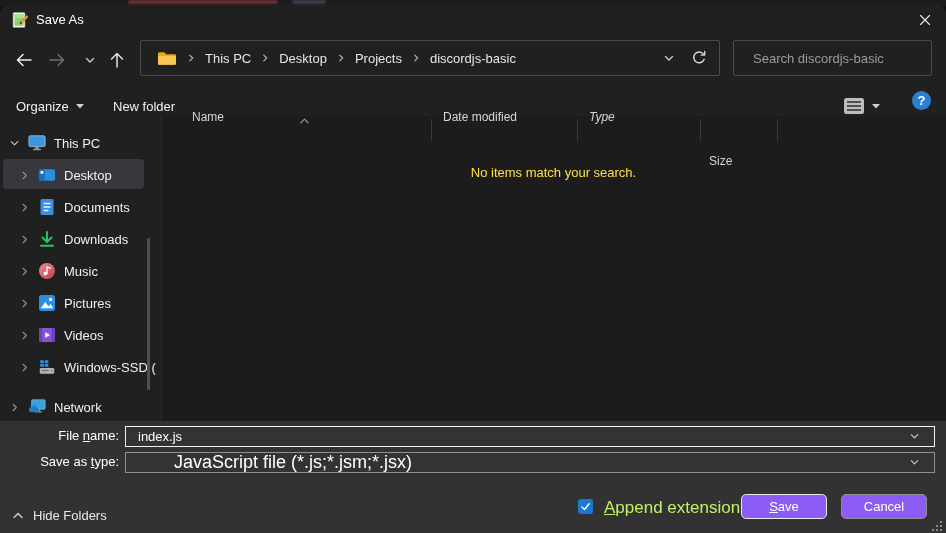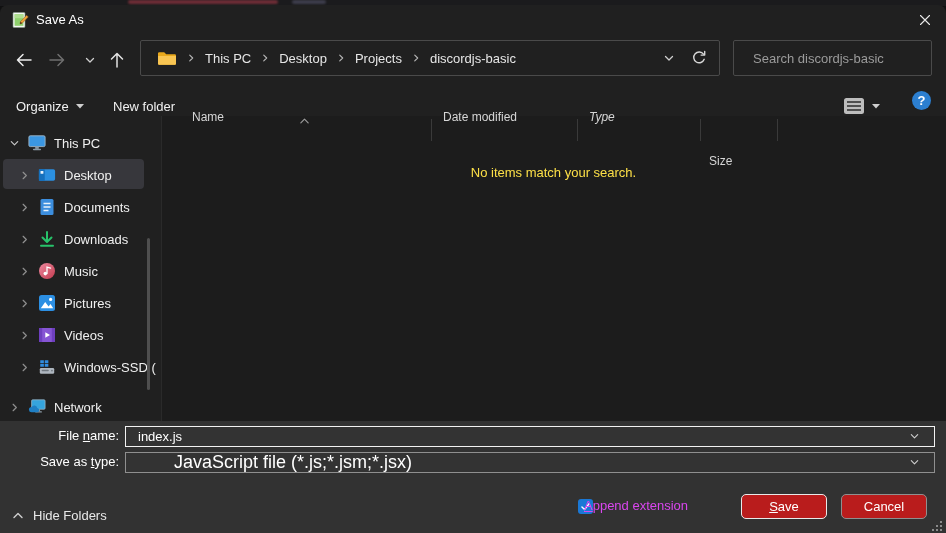--- a/index.html
+++ b/index.html
@@ -99,7 +99,7 @@
   .checkbox { position:absolute; left:578px; top:78px; width:15px; height:15px;
               background:#1a78d6; border-radius:3px; display:flex;
               align-items:center; justify-content:center; }
-  .append-label { position:absolute; left:584px; top:77px; font-size:13px; color:#d946ef; }
+  .append-label { position:absolute; left:604px; top:77px; font-size:17px; color:#bef264; }
   .btn { position:absolute; top:73px; width:86px; height:25px; border-radius:5px;
          background:#b91c1c; color:#ffffff; font-size:13px; font-family:inherit;
          display:flex; align-items:center; justify-content:center; }

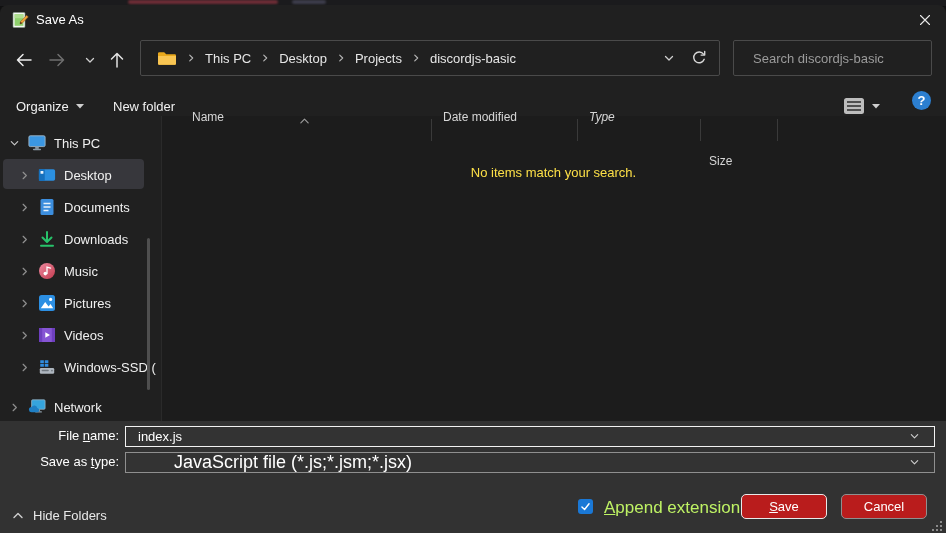--- a/index.html
+++ b/index.html
@@ -101,7 +101,7 @@
               align-items:center; justify-content:center; }
   .append-label { position:absolute; left:604px; top:77px; font-size:17px; color:#bef264; }
   .btn { position:absolute; top:73px; width:86px; height:25px; border-radius:5px;
-         background:#b91c1c; color:#ffffff; font-size:13px; font-family:inherit;
+         background:#8b5cf6; color:#ffffff; font-size:13px; font-family:inherit;
          display:flex; align-items:center; justify-content:center; }
   .btn-save { left:741px; border:1px solid #e9e9e9; }
   .btn-cancel { left:841px; border:1px solid #8f8f8f;text-align:center; }

